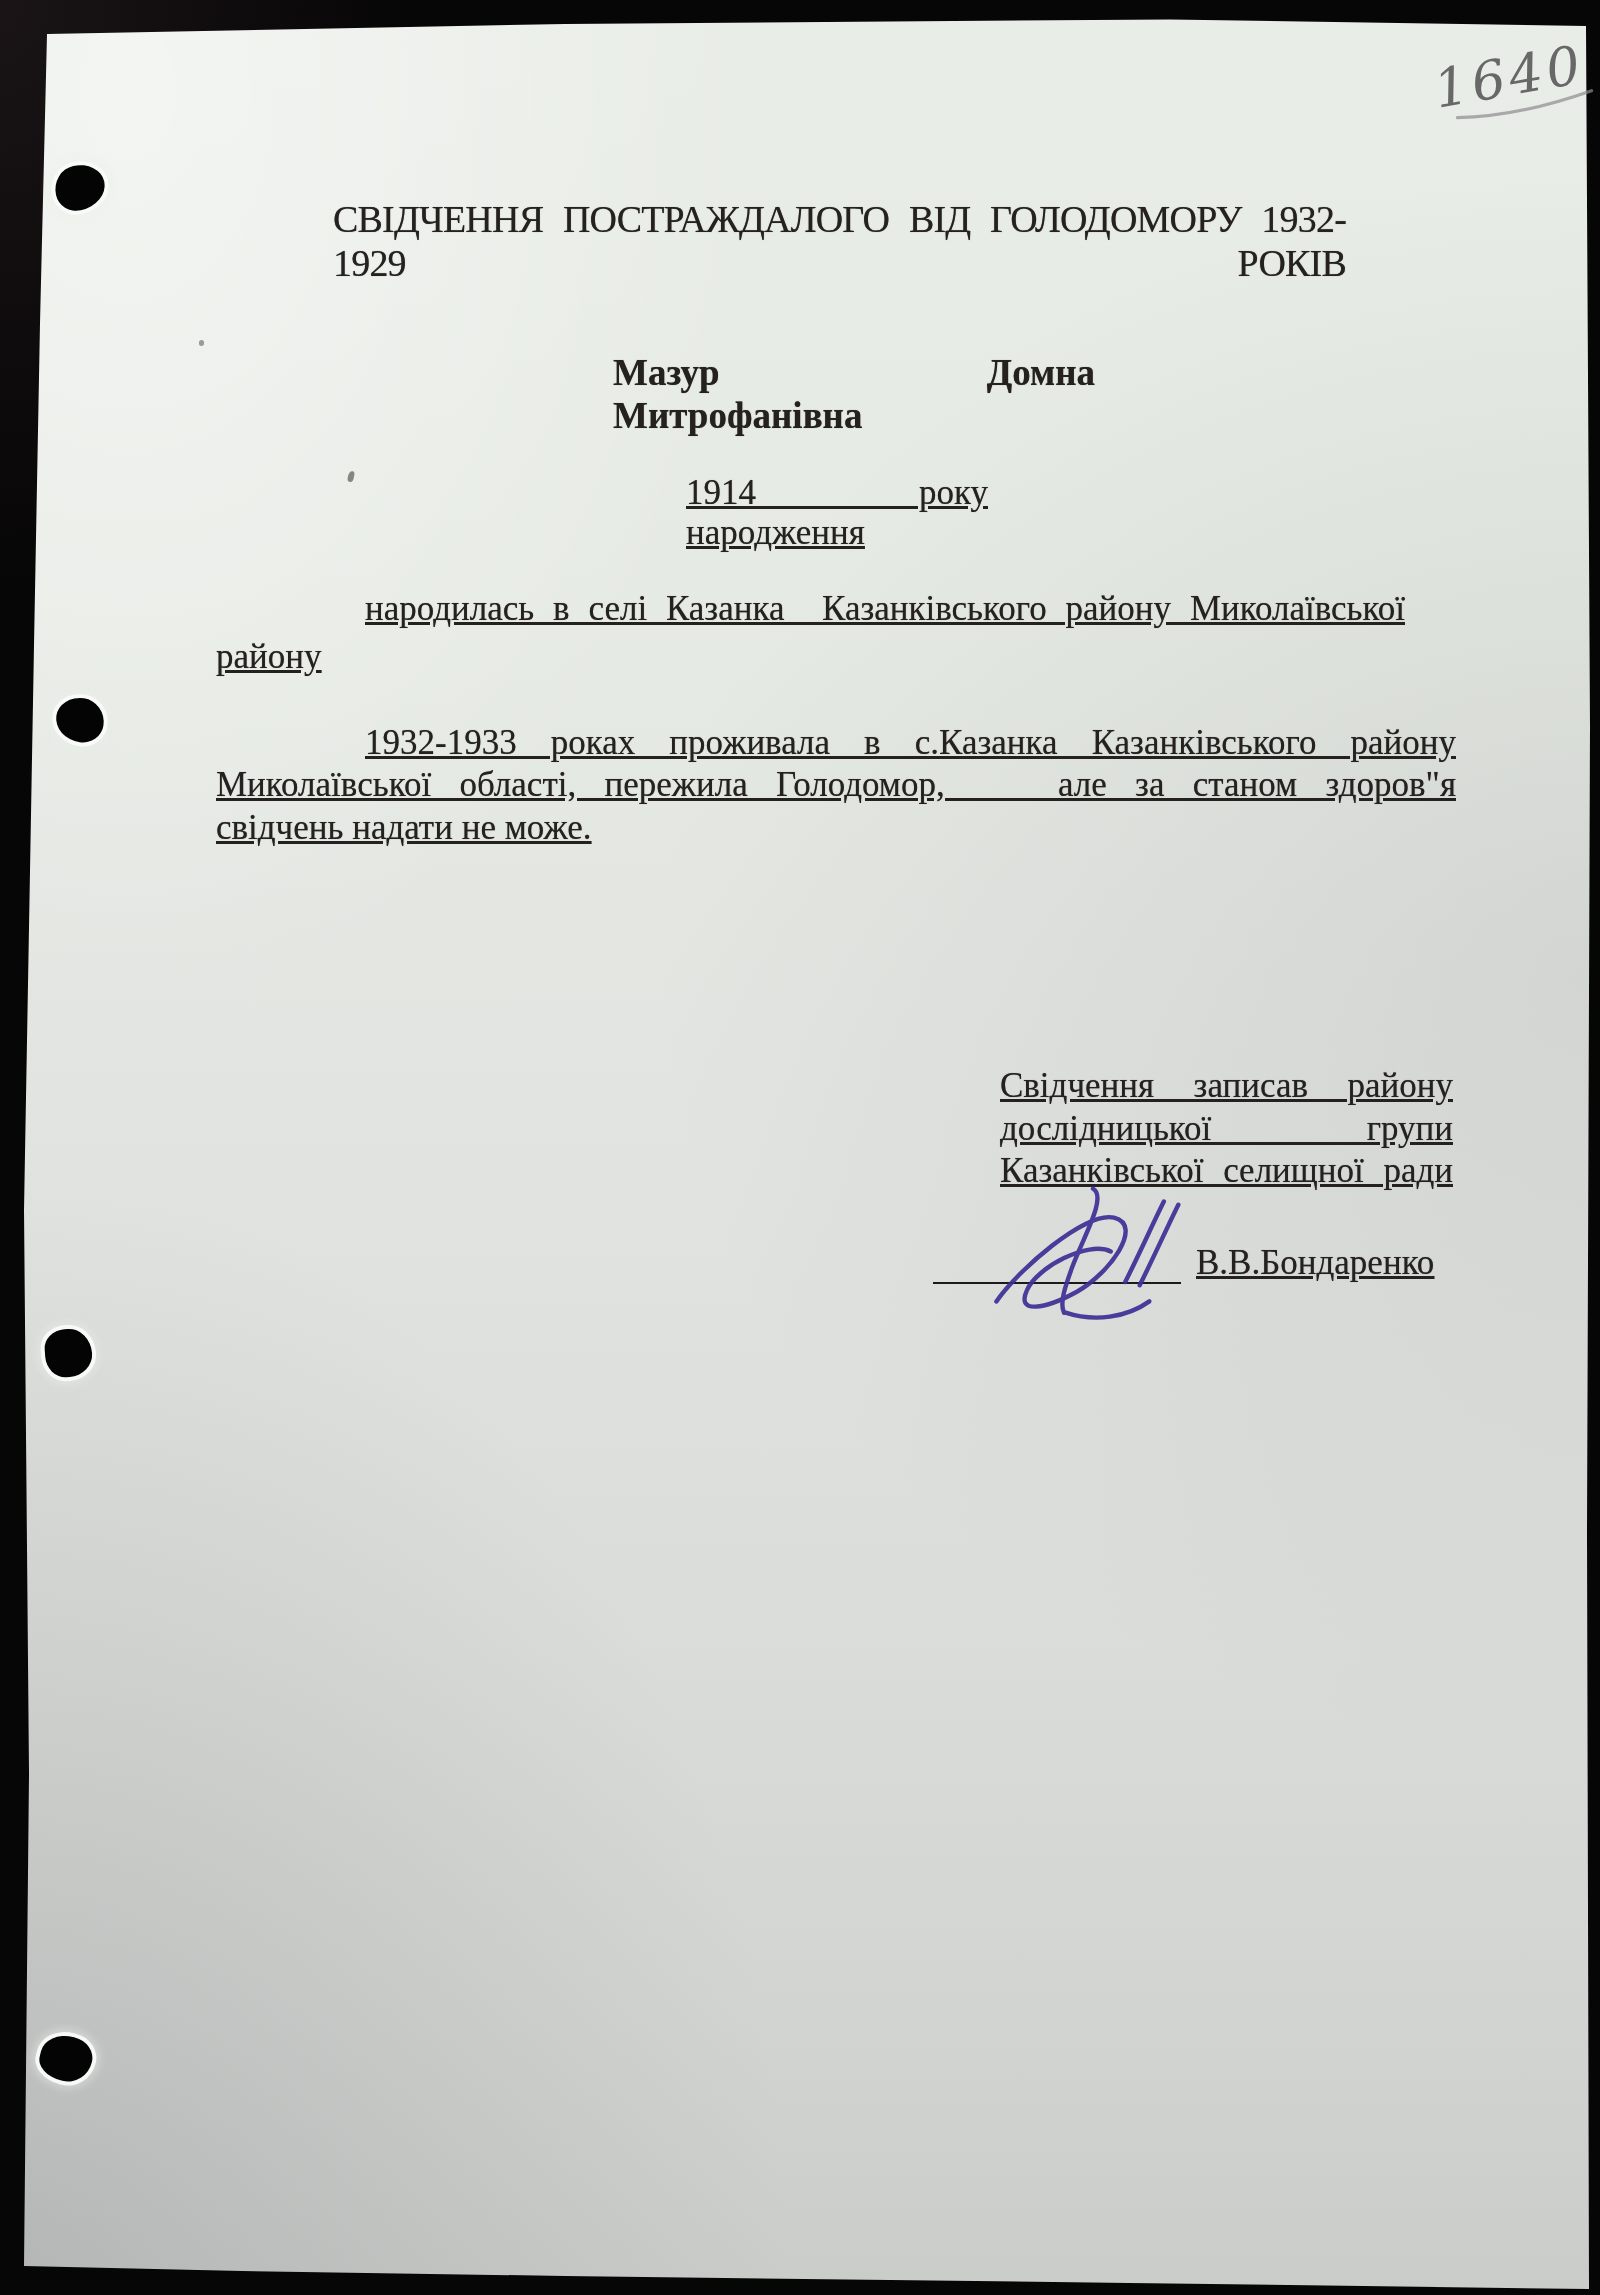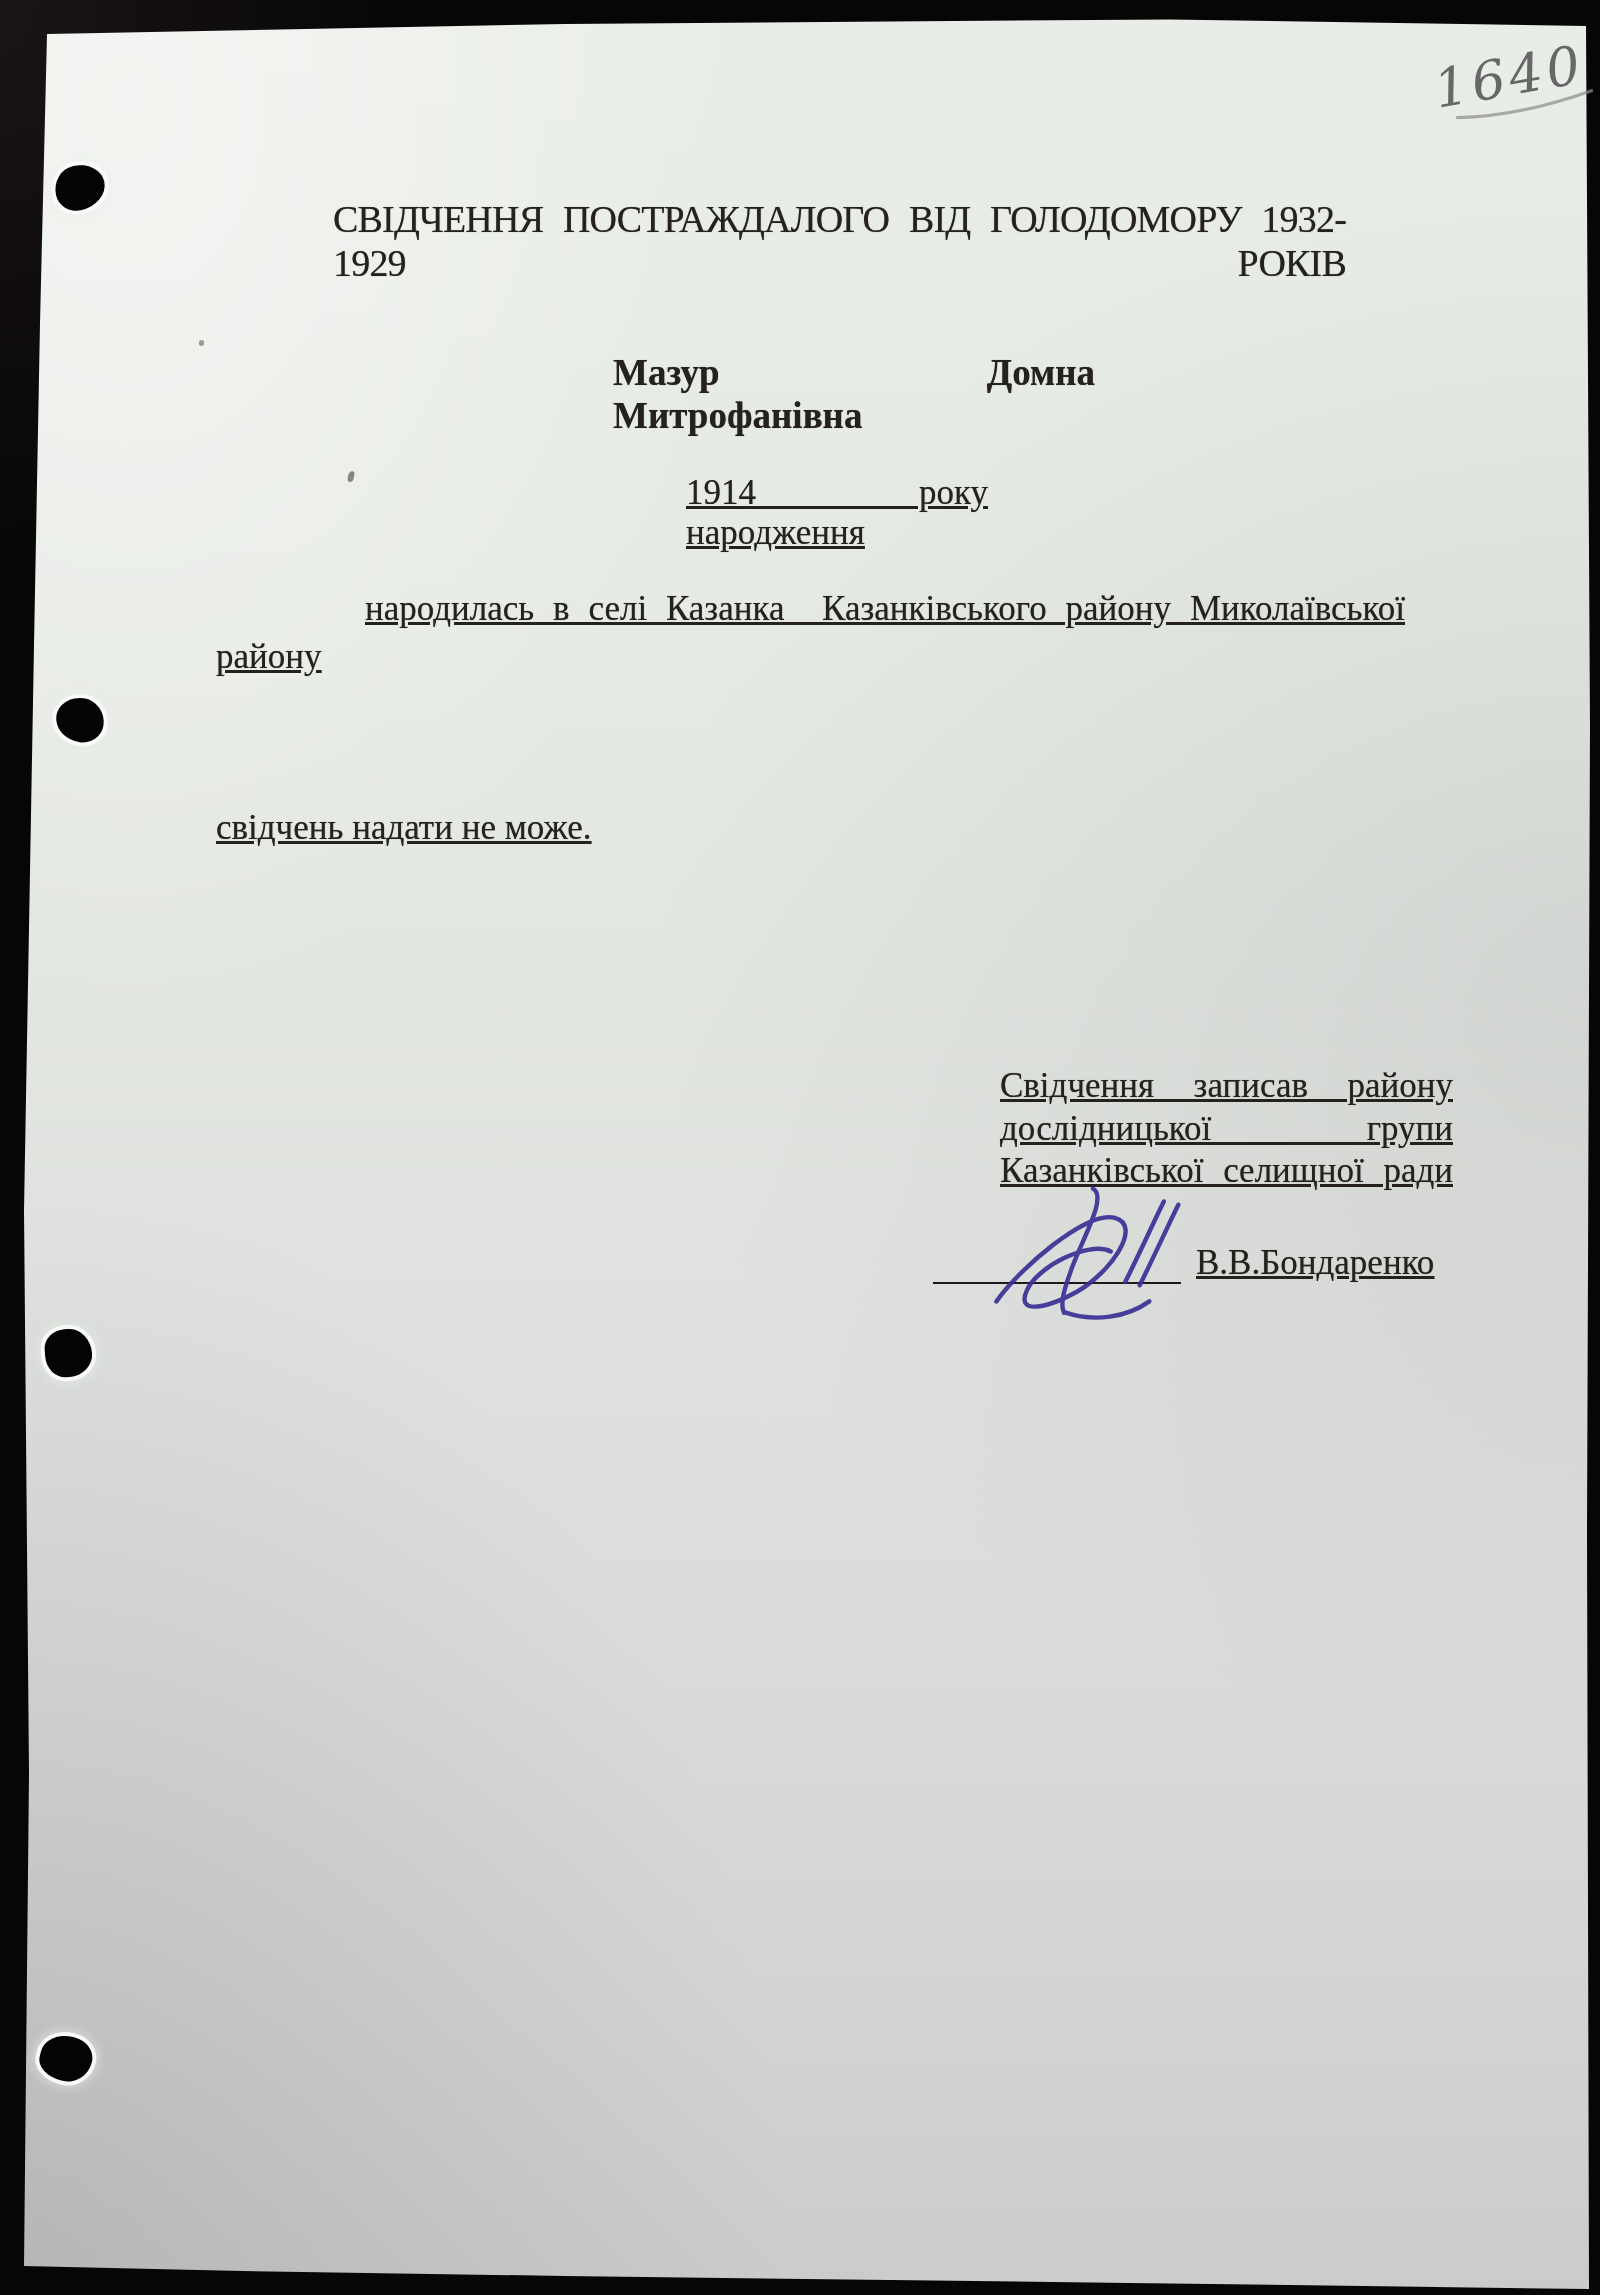--- a/index.html
+++ b/index.html
@@ -77,6 +77,7 @@
 
   <div class="typed body44" style="left:216px;top:637px;">району</div>
 
+  <div class="typed body44 just" style="left:365px;top:723px;width:1091px;">1932-1933 роках проживала в с.Казанка Казанківського району</div>
 
 
   <div class="typed body44" style="left:216px;top:808px;">свідчень надати не може.</div>

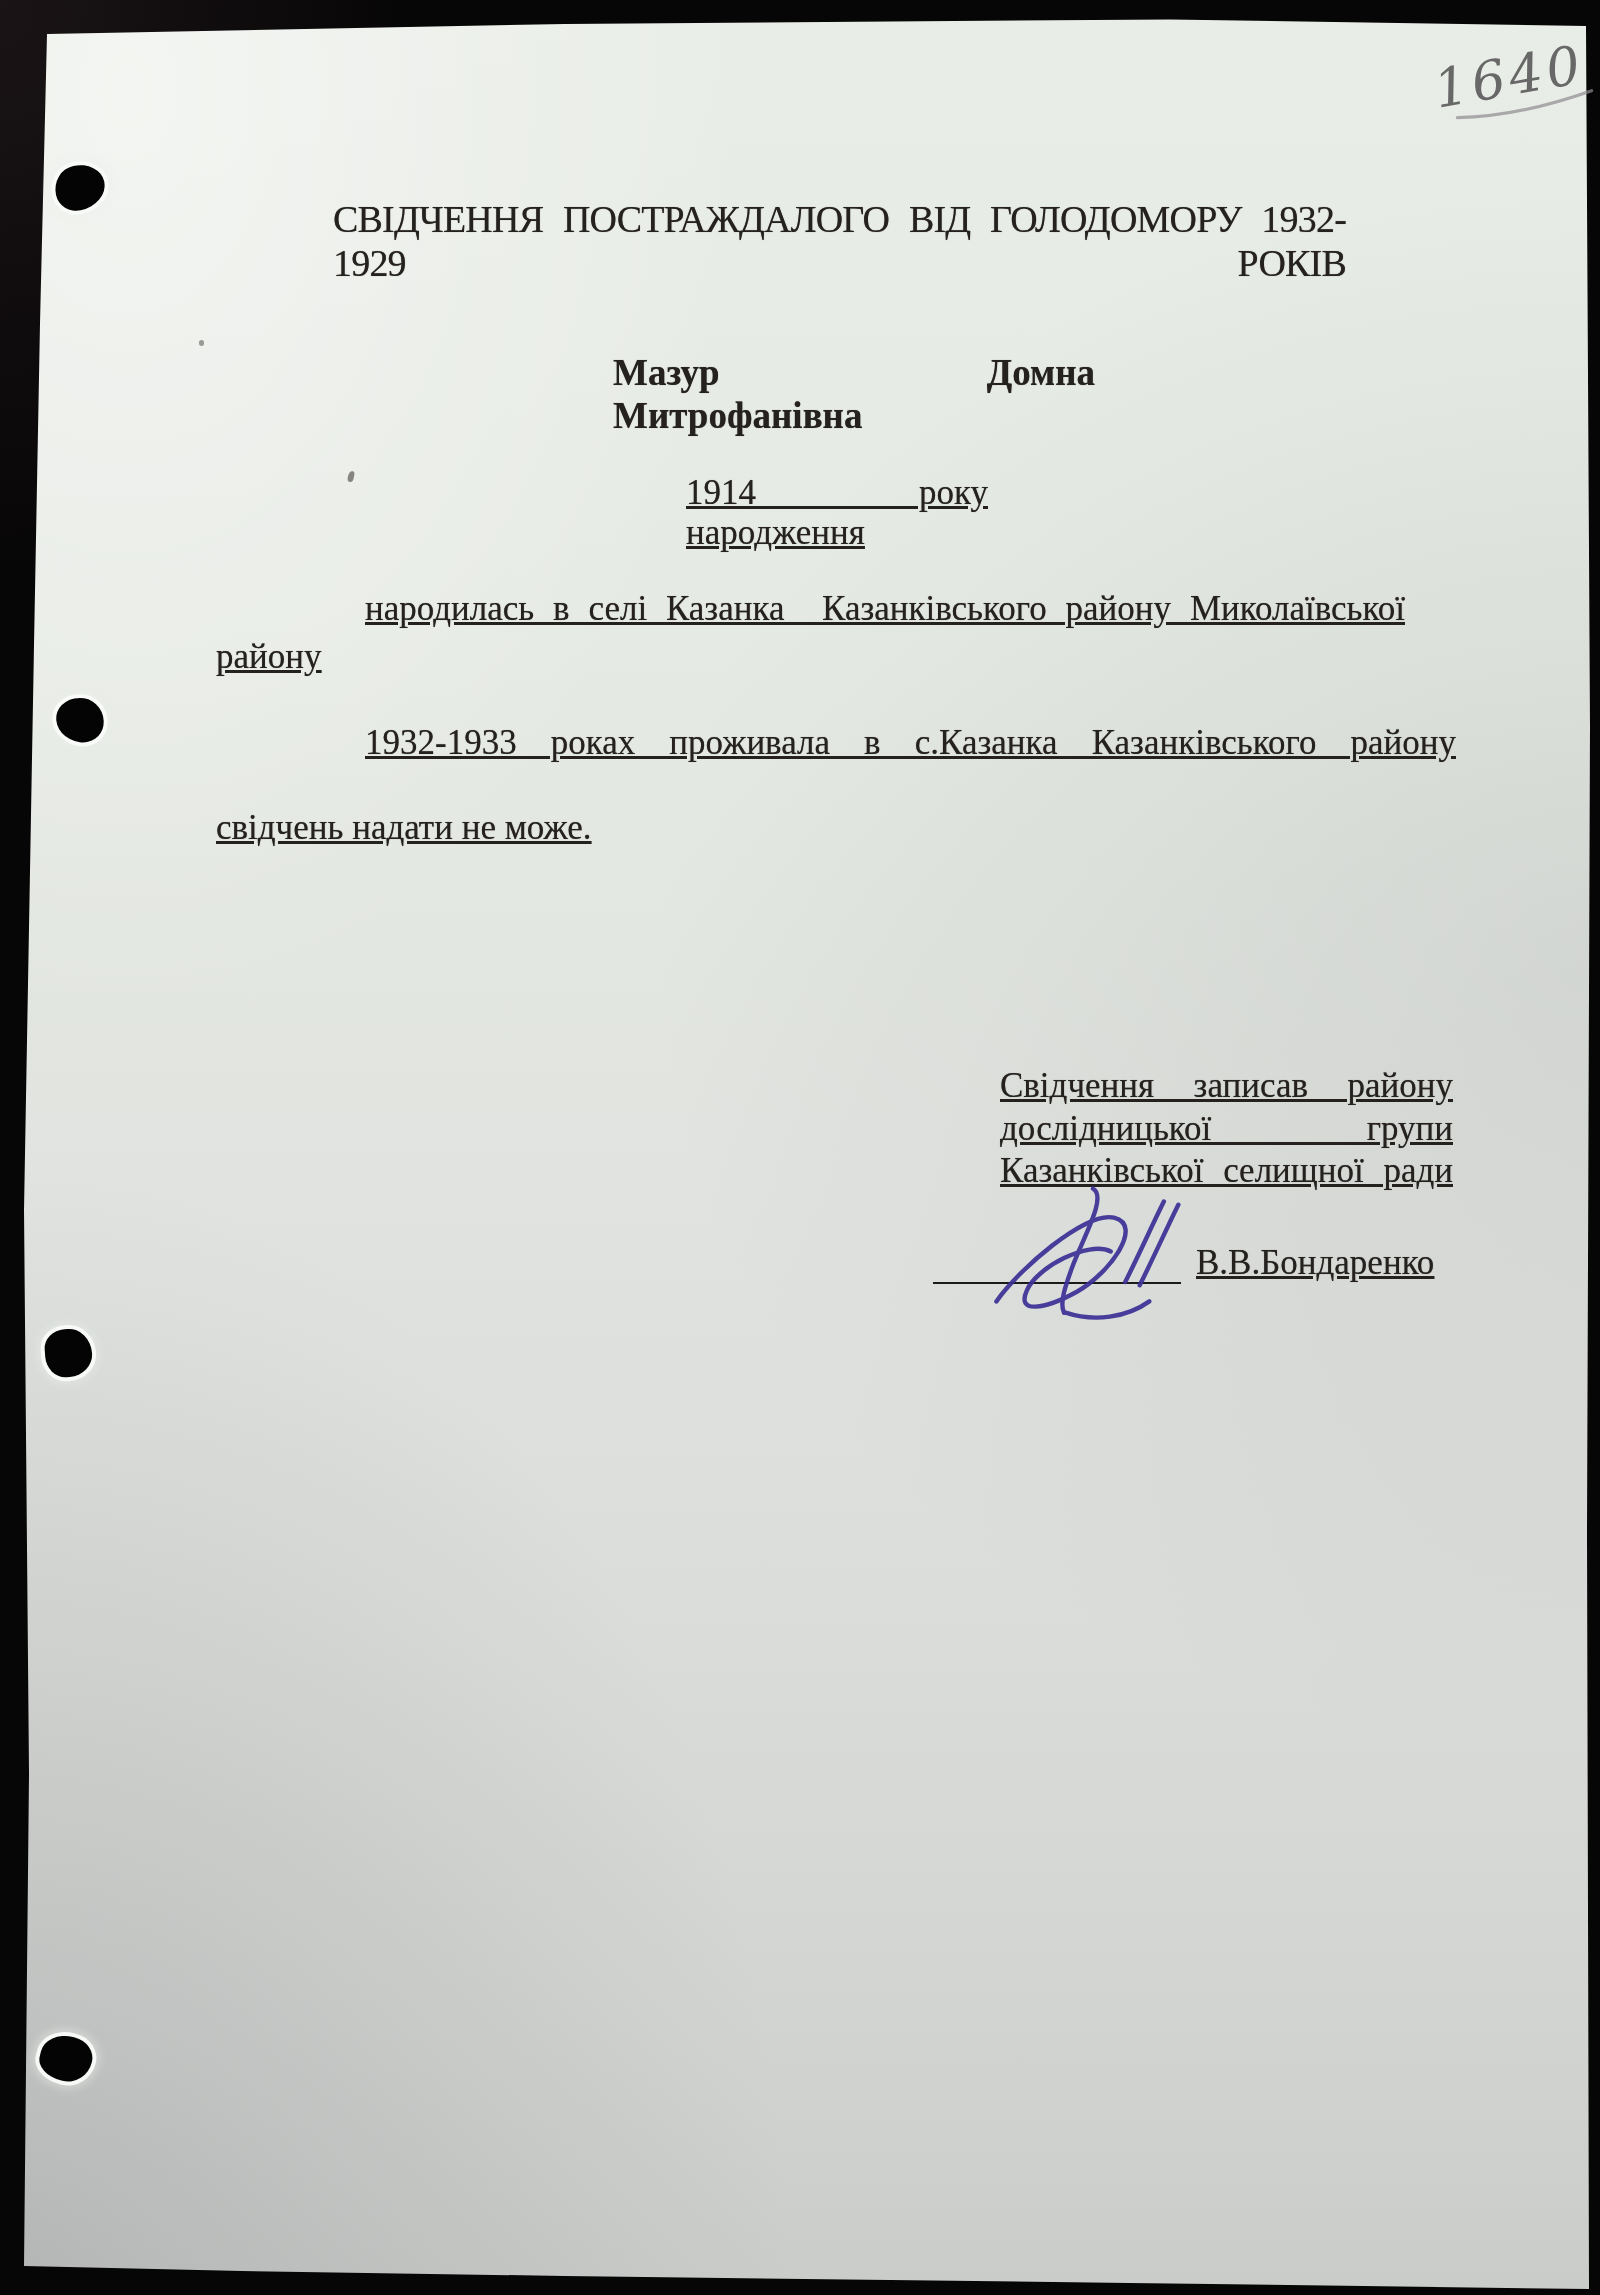--- a/index.html
+++ b/index.html
@@ -79,6 +79,7 @@
 
   <div class="typed body44 just" style="left:365px;top:723px;width:1091px;">1932-1933 роках проживала в с.Казанка Казанківського району</div>
 
+  <div class="typed body44 just" style="left:216px;top:765px;width:1240px;">Миколаївської області, пережила Голодомор, &nbsp;&nbsp;&nbsp;але за станом здоров"я</div>
 
   <div class="typed body44" style="left:216px;top:808px;">свідчень надати не може.</div>
 

